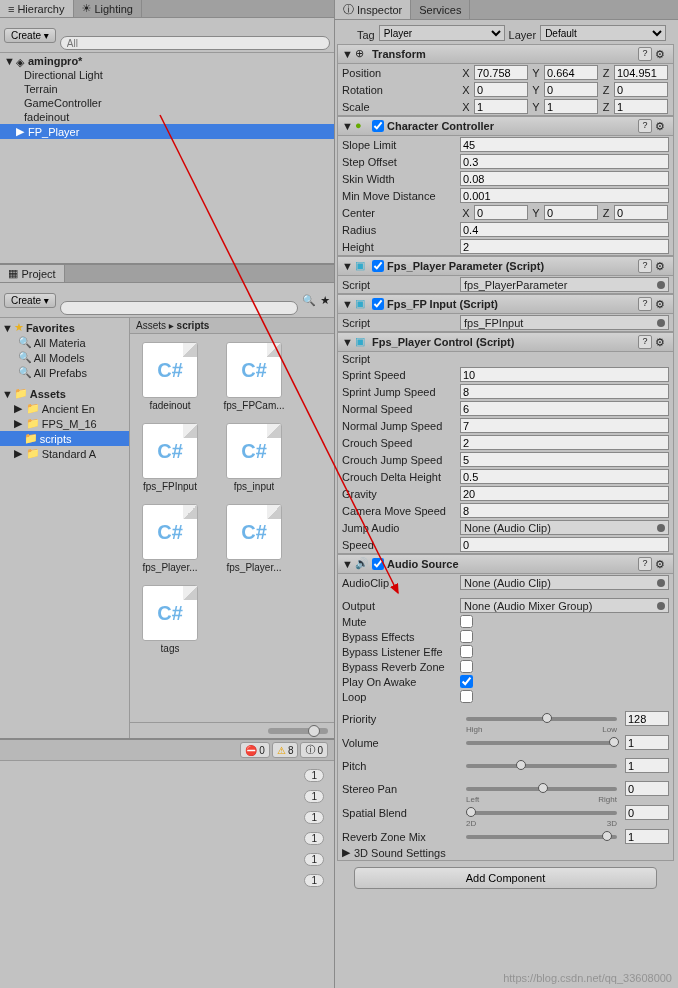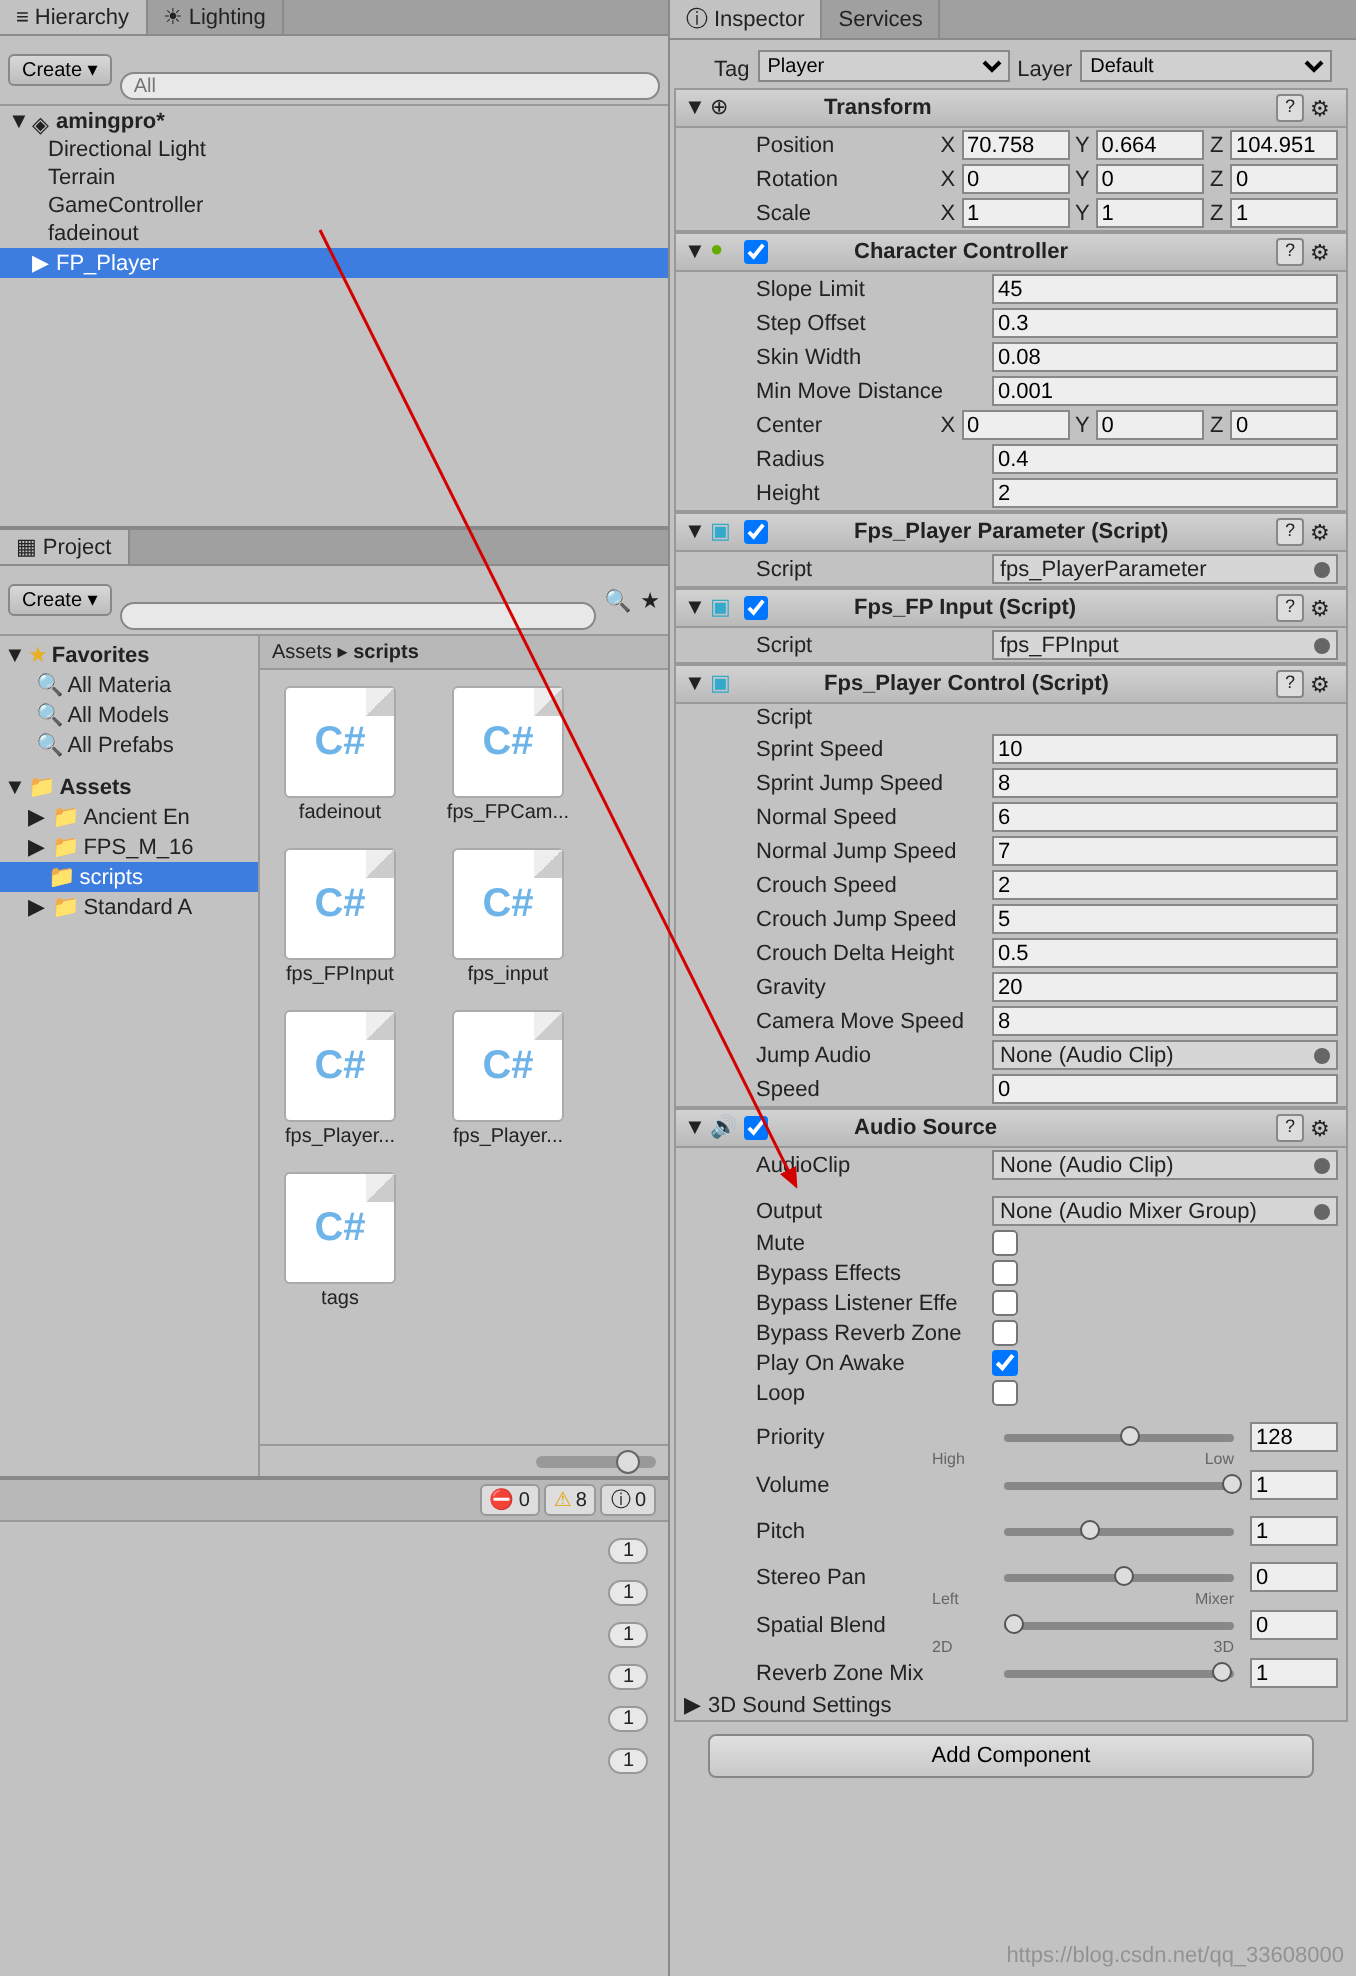--- a/index.html
+++ b/index.html
@@ -62,7 +62,7 @@
 .comp-header .fold { width: 10px; cursor: pointer; }
 .comp-header .comp-icon { width: 14px; height: 14px; }
 .comp-header input[type=checkbox] { width: 12px; height: 12px; }
-.comp-header .title { font-weight: bold; flex: 1; margin-left: 40px; }
+.comp-header .title { font-weight: bold; flex: 1; }
 .comp-header .help { width: 14px; height: 14px; background: #ddd; border: 1px solid #888; border-radius: 2px; font-size: 9px; text-align: center; cursor: pointer; }
 .comp-header .gear { width: 14px; cursor: pointer; }
 

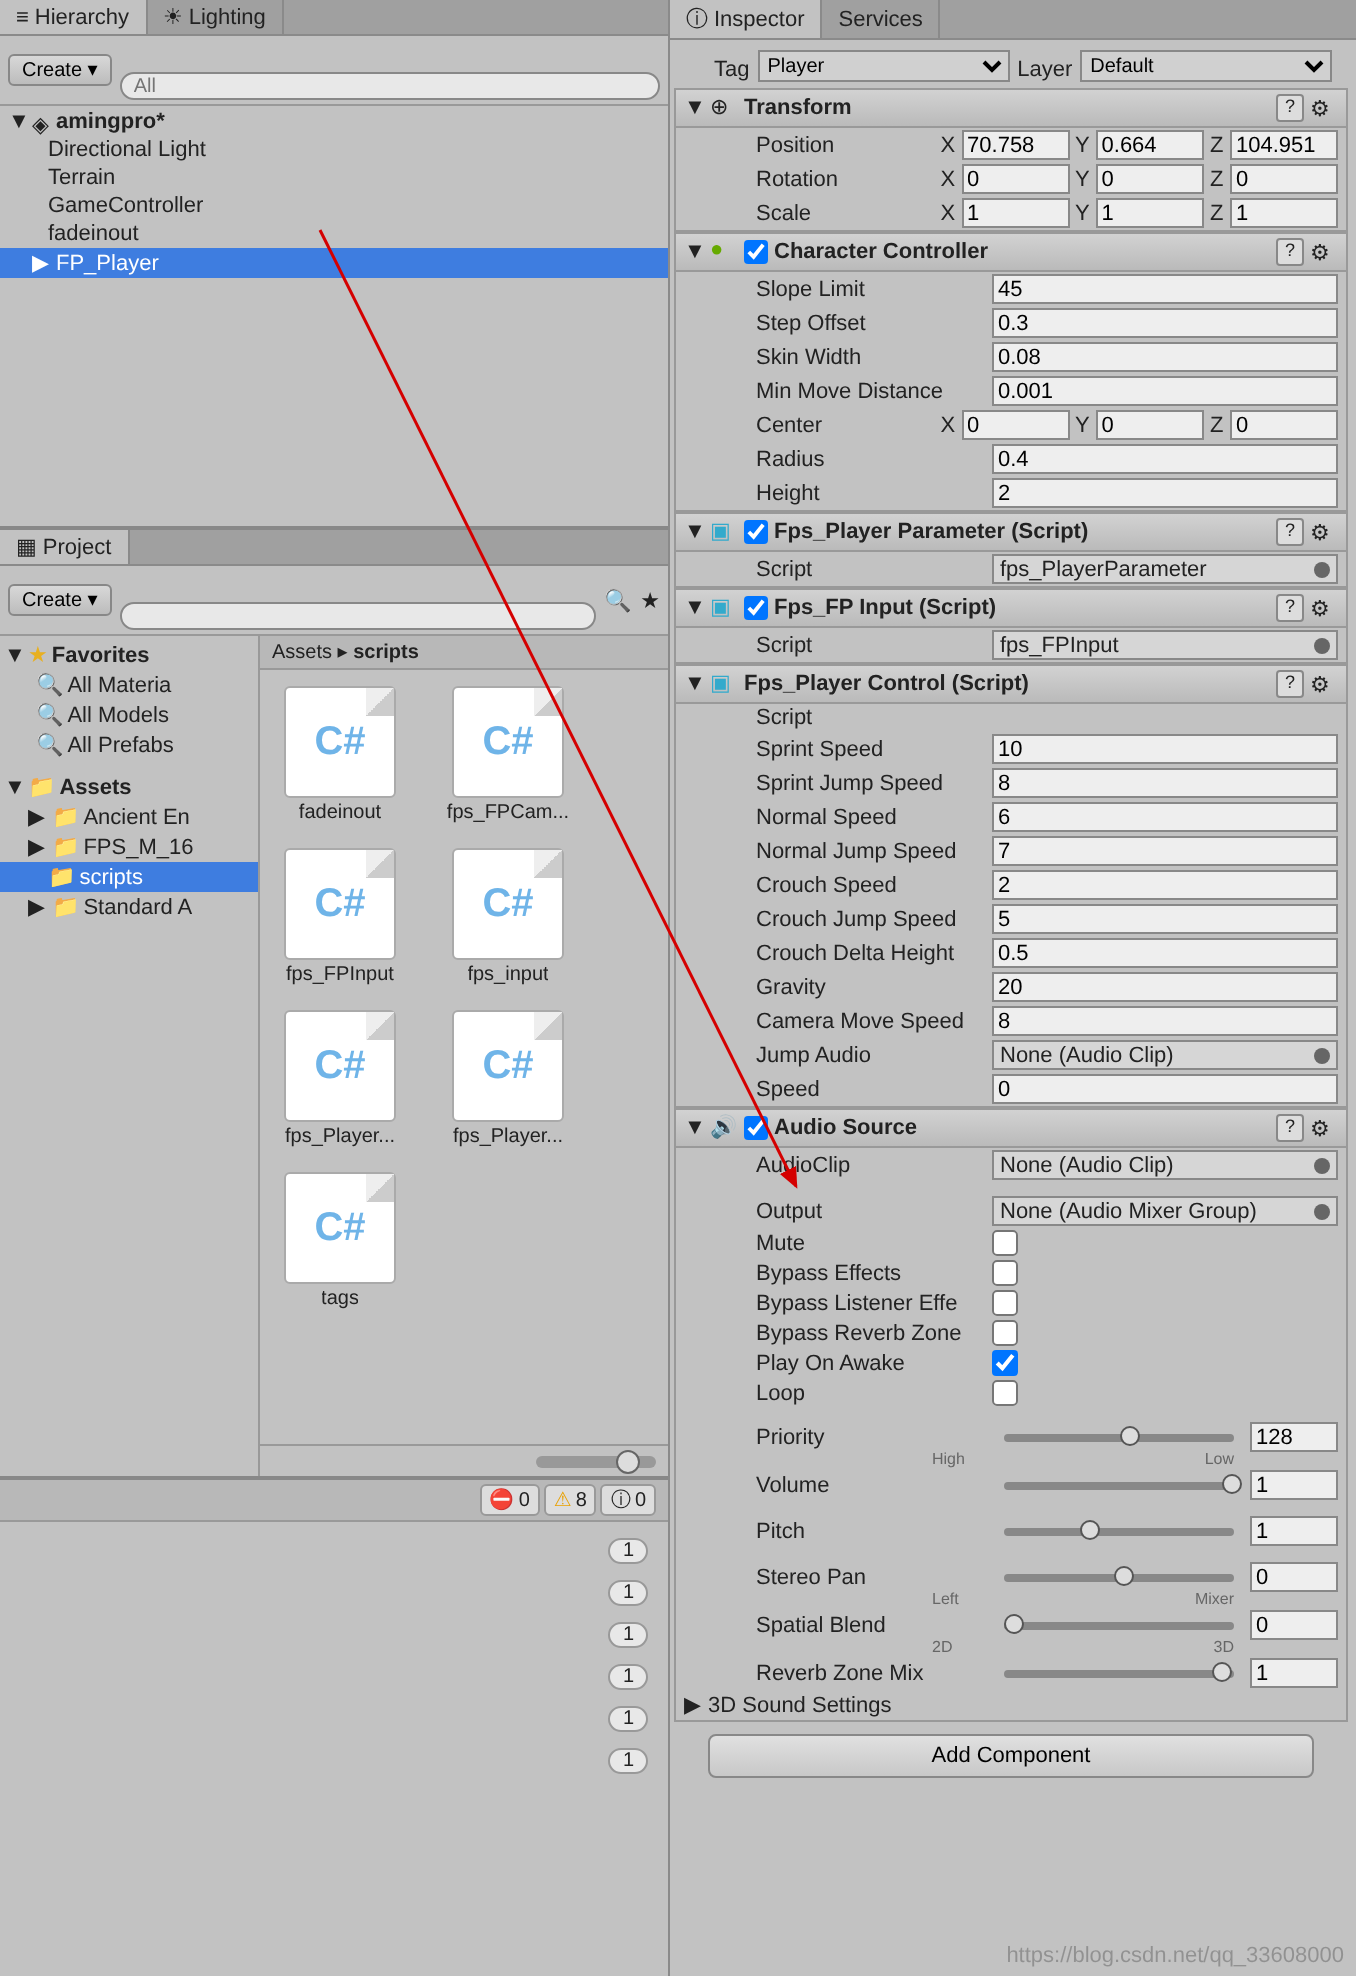--- a/index.html
+++ b/index.html
@@ -67,7 +67,7 @@
 .comp-header .gear { width: 14px; cursor: pointer; }
 
 .field-row { display: flex; align-items: center; padding: 1px 4px; gap: 2px; }
-.field-row .label { width: 116px; font-size: 11px; overflow: hidden; white-space: nowrap; margin-left: 36px; }
+.field-row .label { width: 116px; font-size: 11px; overflow: hidden; white-space: nowrap; }
 .field-row input[type=text] { flex: 1; background: #eee; border: 1px solid #888; font-size: 11px; height: 15px; padding: 0 2px; }
 .field-row input[type=checkbox] { width: 13px; height: 13px; }
 .field-row .axis-label { width: 12px; text-align: center; }

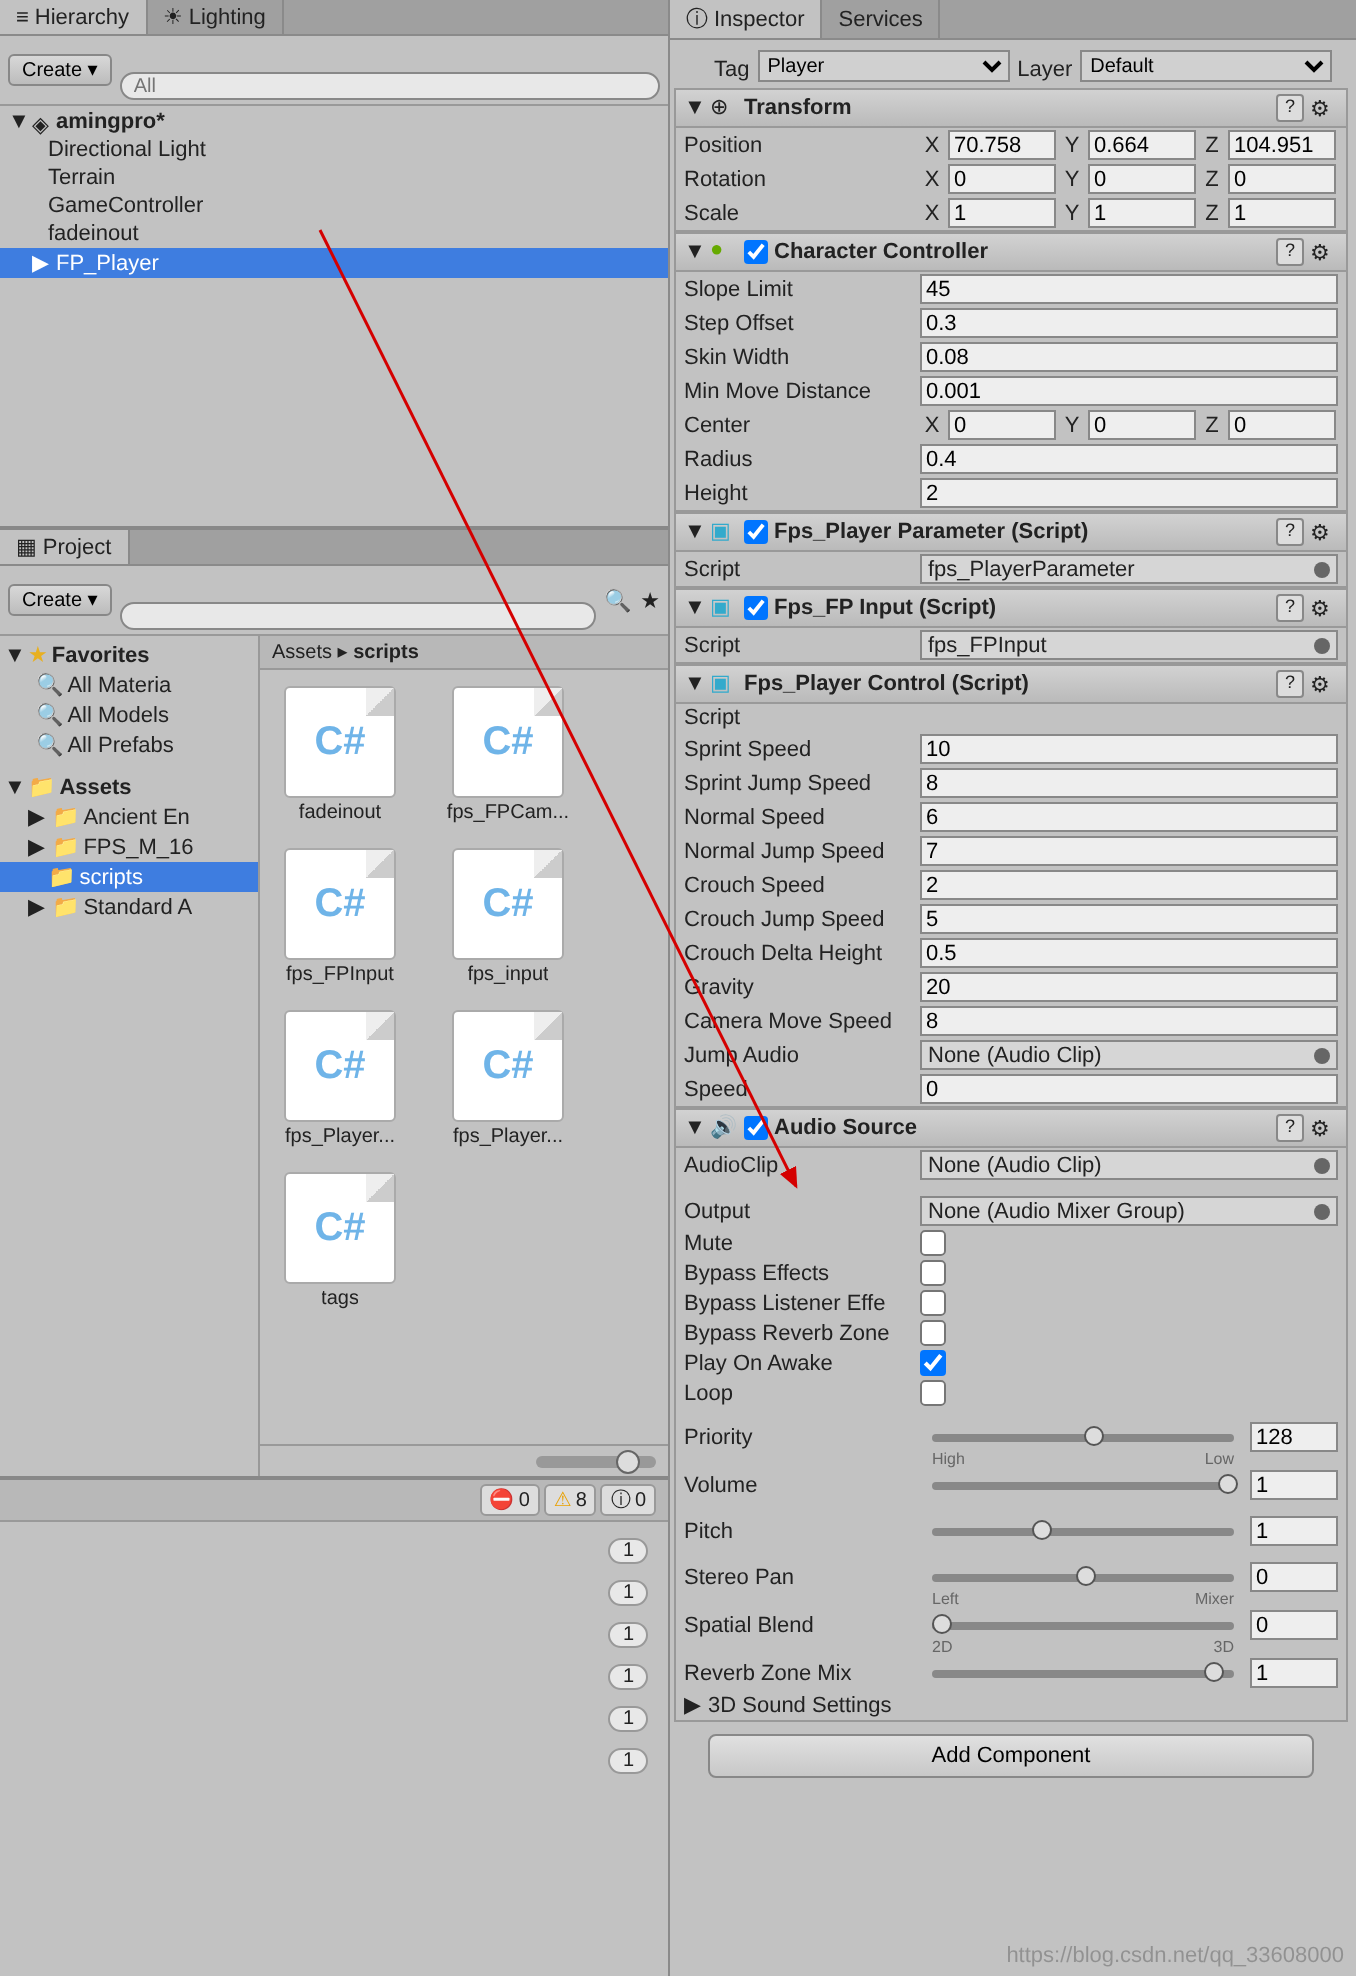--- a/index.html
+++ b/index.html
@@ -573,7 +573,7 @@
           </div>
         <div class="slider-labels">
             <span>Left</span>
-            <span>Mixer</span>
+            <span>Right</span>
           </div>
         <div class="field-row">
             <span class="label">Spatial Blend</span>

